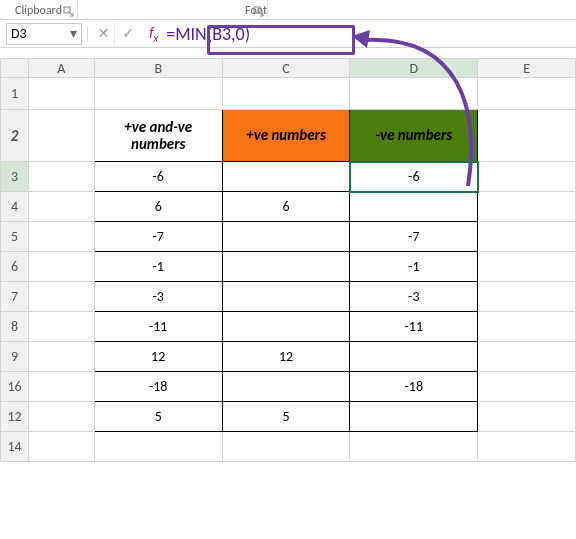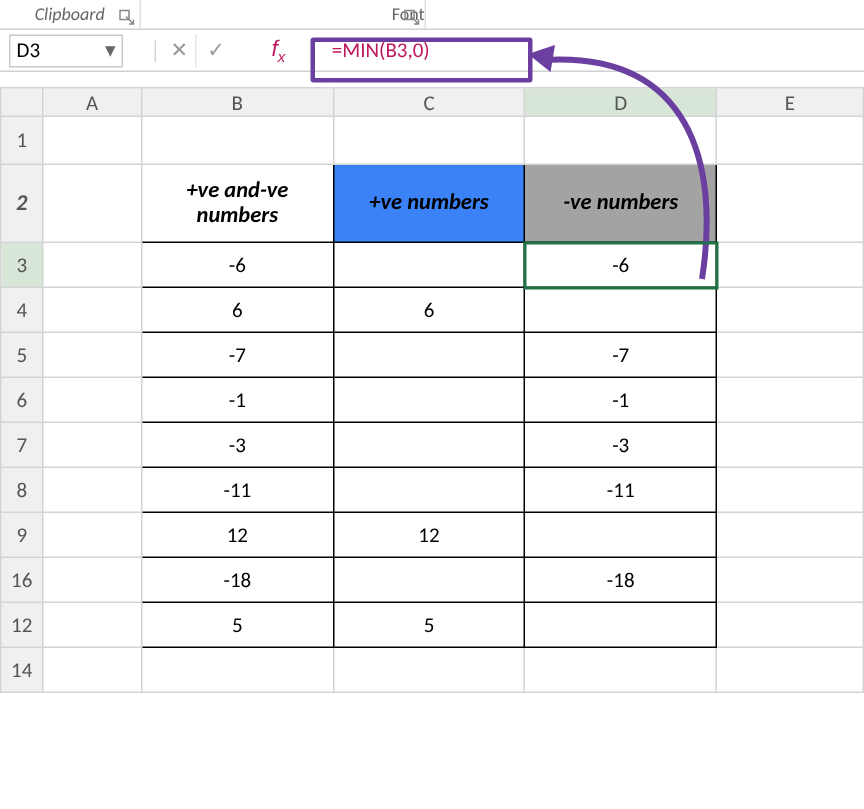--- a/index.html
+++ b/index.html
@@ -8,7 +8,7 @@
   
   .ribbon-labels { display: flex; border-bottom: 1px solid #d0d0d0; height: 20px; position: relative; color: #666; font-size: 12px; }
   .ribbon-grp { position: relative; display: flex; align-items: center; justify-content: center; border-right: 1px solid #e0e0e0; }
-  .rg-clipboard { width: 94px; font-style: italic; }
+  .rg-clipboard { width: 78px; }
   .rg-font { width: 190px; justify-content: flex-end; }
   .rg-alignment { flex: 1; }
   .dialog-launcher { position: absolute; right: 3px; bottom: 2px; width: 11px; height: 11px; }

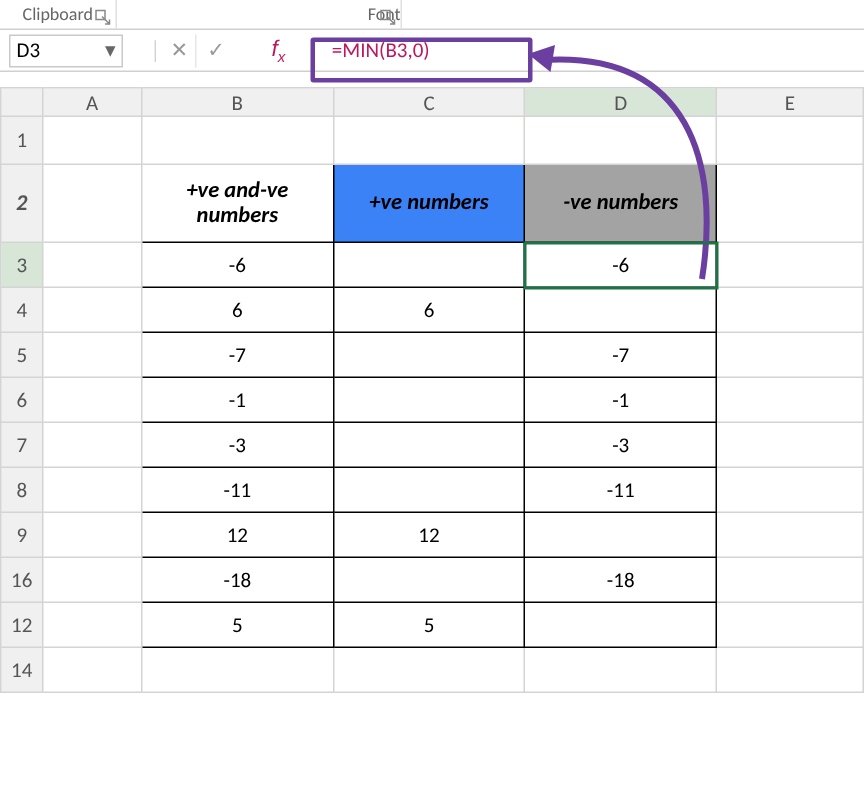--- a/index.html
+++ b/index.html
@@ -15,7 +15,7 @@
   .dialog-launcher svg { display:block; }
 
   
-  .fbar { display:flex; align-items:center; height:28px; border-bottom:1px solid #d0d0d0; padding:0 6px; gap:18px; }
+  .fbar { display:flex; align-items:center; height:28px; border-bottom:1px solid #d0d0d0; padding:0 6px; gap:2px; }
   .namebox { display:flex; align-items:center; border:1px solid #c9c9c9; height:22px; width:76px; padding:0 4px; justify-content:space-between; background:#fff; }
   .namebox .dd { color:#666; }
   .fbtns { display:flex; align-items:center; gap:2px; }

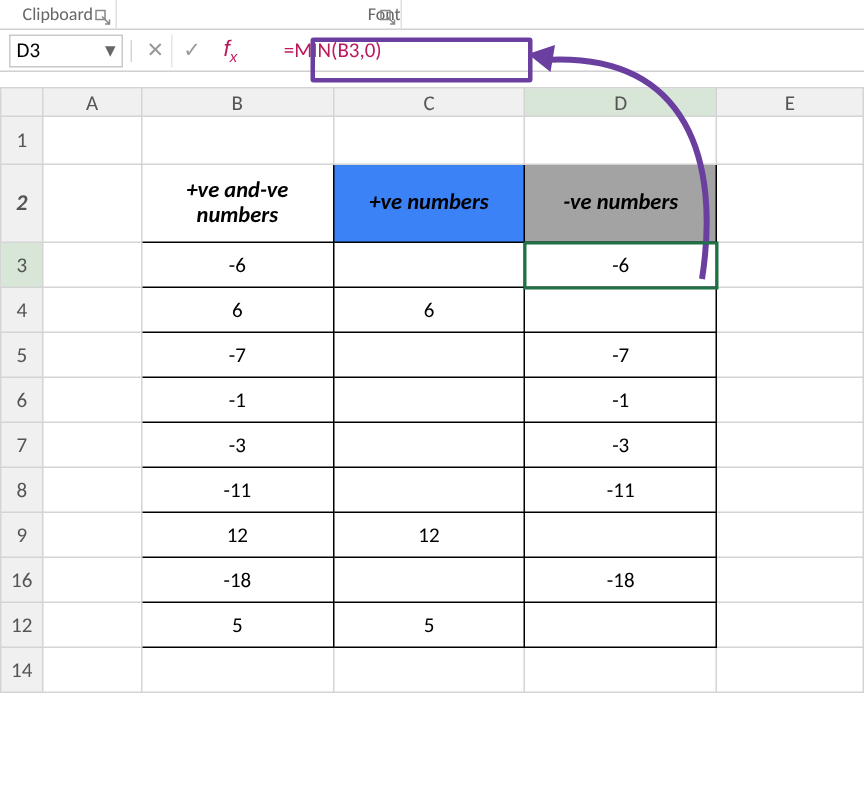--- a/index.html
+++ b/index.html
@@ -23,7 +23,7 @@
   .fbtn:last-child{border-right:none;}
   .fx-area { display:flex; align-items:center; height:22px; flex:1; }
   .fx-label { font-style: italic; color:#be185d; padding:0 8px; font-size:15px; font-family: "Segoe UI", sans-serif; }
-  .formula-text { color:#be185d; font-size:14px;margin-left:23px; }
+  .formula-text { color:#4c1d95; font-size:18px; }
 
   
   .fx-highlight { position:absolute; top:25px; left:207px; width:148px; height:30px; border:3px solid #6b3fa0; border-radius:2px; pointer-events:none; }

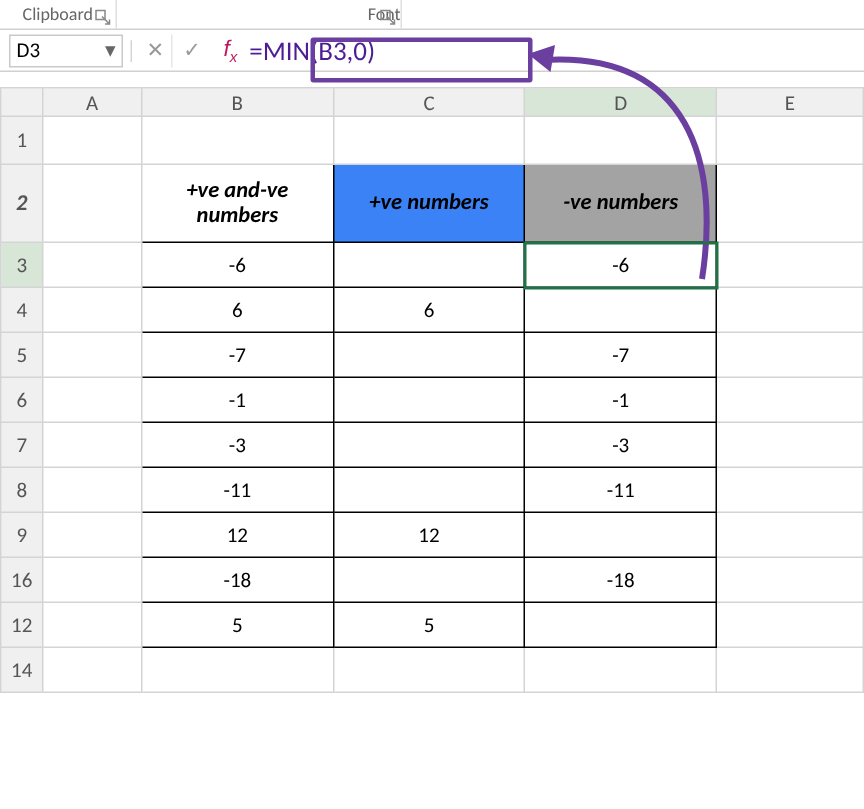--- a/index.html
+++ b/index.html
@@ -50,7 +50,7 @@
   .bbox { border:1.5px solid #000 !important; }
 
   
-  .fill-green { background:#3b82f6; }
+  .fill-green { background:#f97316; }
   .fill-orange { background:#a3a3a3; }
 
   

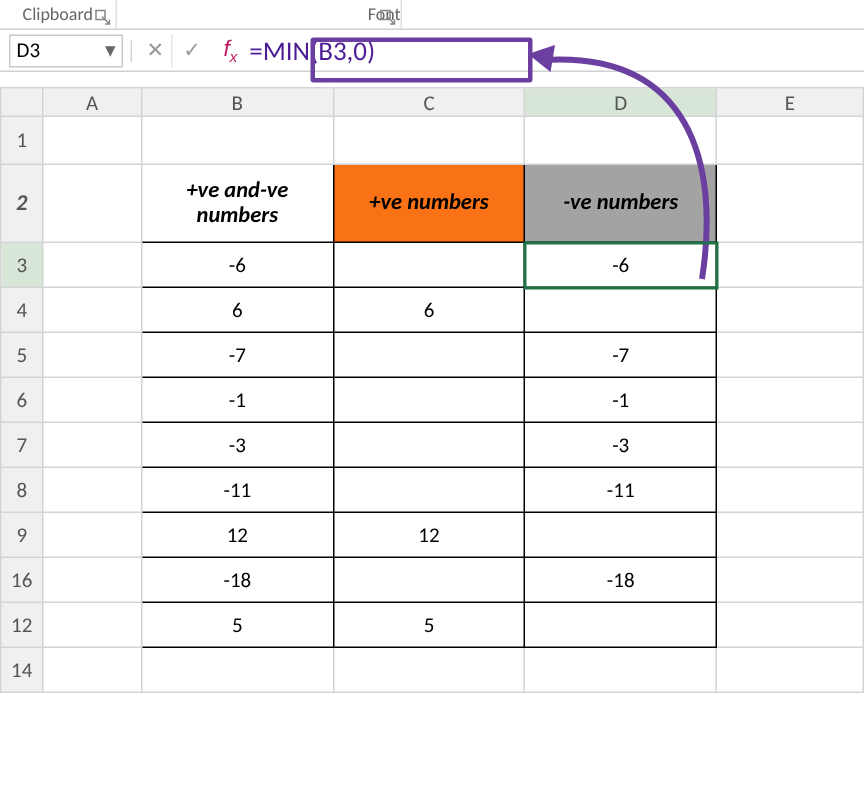--- a/index.html
+++ b/index.html
@@ -51,7 +51,7 @@
 
   
   .fill-green { background:#f97316; }
-  .fill-orange { background:#a3a3a3; }
+  .fill-orange { background:#4d7c0f; }
 
   
   .active { outline:2px solid #1f7246; outline-offset:-1px; position:relative; }

